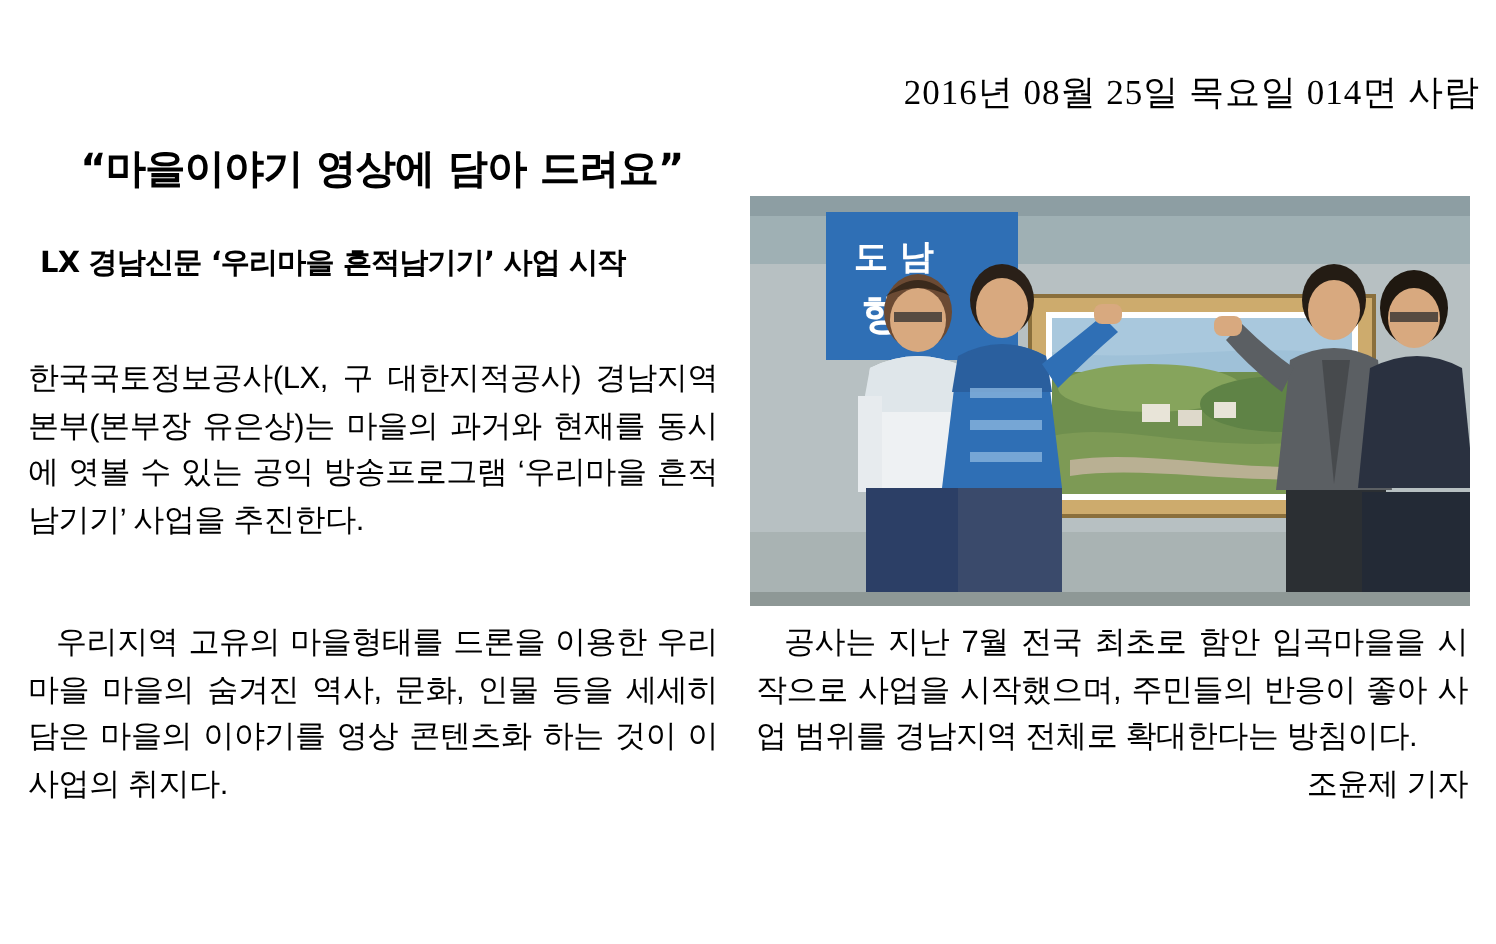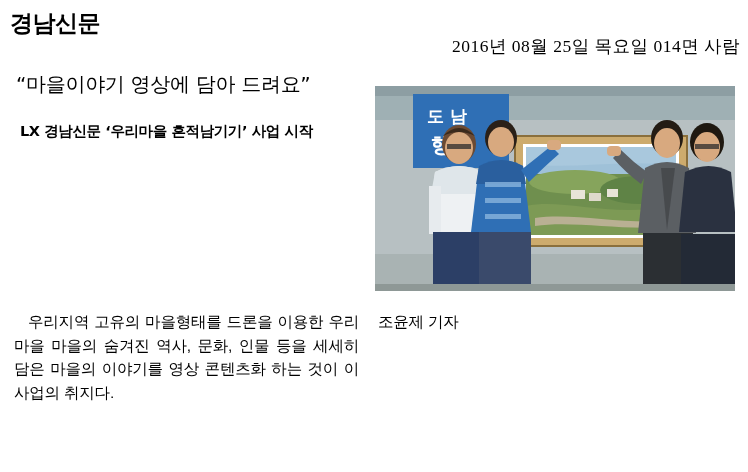--- a/index.html
+++ b/index.html
@@ -141,7 +141,6 @@
 
 <div class="page">
 
-  <div class="masthead">경남신문</div>
 
   <div class="issue-line">2016년  08월  25일  목요일  014면  사람</div>
 

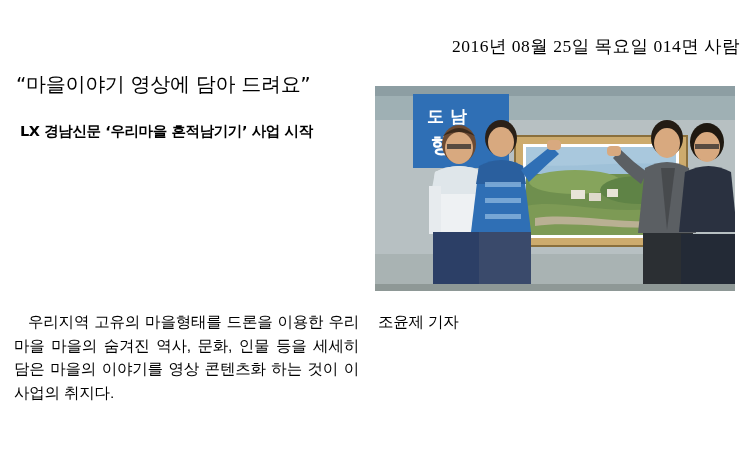--- a/index.html
+++ b/index.html
@@ -59,9 +59,10 @@
     width: 350px;
     font-family: "DejaVu Sans", sans-serif;
     font-size: 20px;
-    font-weight: normal;
+    font-weight: bold;
     letter-spacing: -0.3px;
     line-height: 1.25;
+    text-align: center;
   }
   .subhead {
     position: absolute;

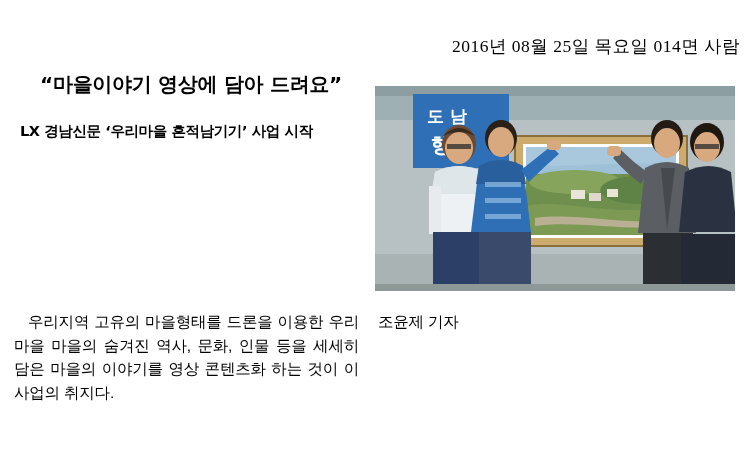--- a/index.html
+++ b/index.html
@@ -115,7 +115,7 @@
   .photo {
     position: absolute;
     left: 375px;
-    top: 86px;
+    top: 98px;
     width: 360px;
     height: 205px;
     overflow: hidden;

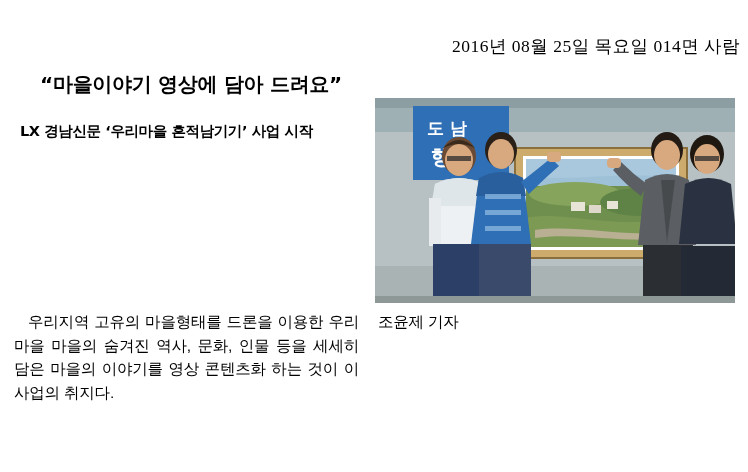--- a/index.html
+++ b/index.html
@@ -225,6 +225,9 @@
     </svg>
   </div>
 
+  <div class="col col-left">
+    <p>한국국토정보공사(LX, 구 대한지적공사) 경남지역본부(본부장 유은상)는 마을의 과거와 현재를 동시에 엿볼 수 있는 공익 방송프로그램 ‘우리마을 흔적 남기기’ 사업을 추진한다.</p>
+  </div>
 
   <div class="col col-left-2">
     <p class="indent">우리지역 고유의 마을형태를 드론을 이용한 우리마을 마을의 숨겨진 역사, 문화, 인물 등을 세세히 담은 마을의 이야기를 영상 콘텐츠화 하는 것이 이 사업의 취지다.</p>

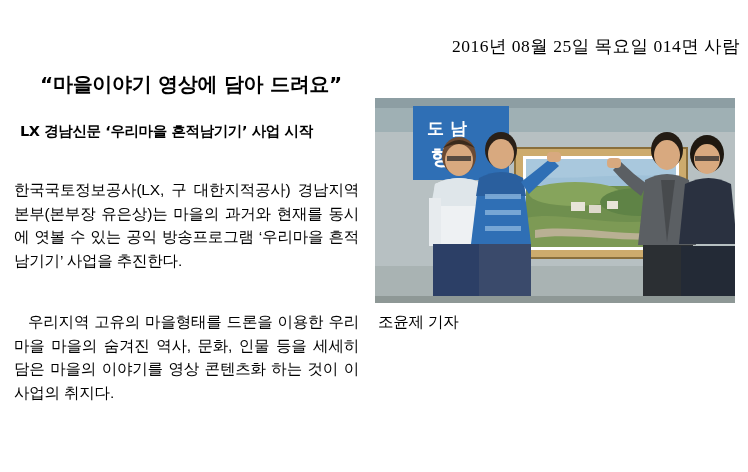--- a/index.html
+++ b/index.html
@@ -234,6 +234,7 @@
   </div>
 
   <div class="col col-right">
+    <p class="indent">공사는 지난 7월 전국 최초로 함안 입곡마을을 시작으로 사업을 시작했으며, 주민들의 반응이 좋아 사업 범위를 경남지역 전체로 확대한다는 방침이다.</p>
     <span class="byline">조윤제 기자</span>
   </div>
 

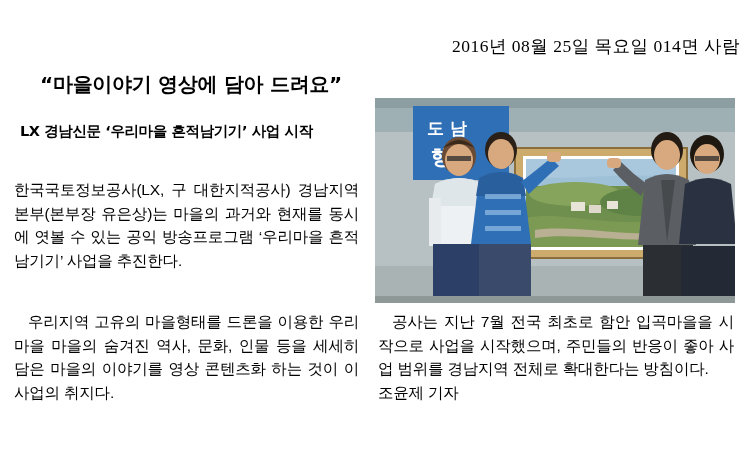--- a/index.html
+++ b/index.html
@@ -108,6 +108,7 @@
   }
   .byline {
     display: block;
+    text-align: right;
     margin-top: 0;
   }
 

